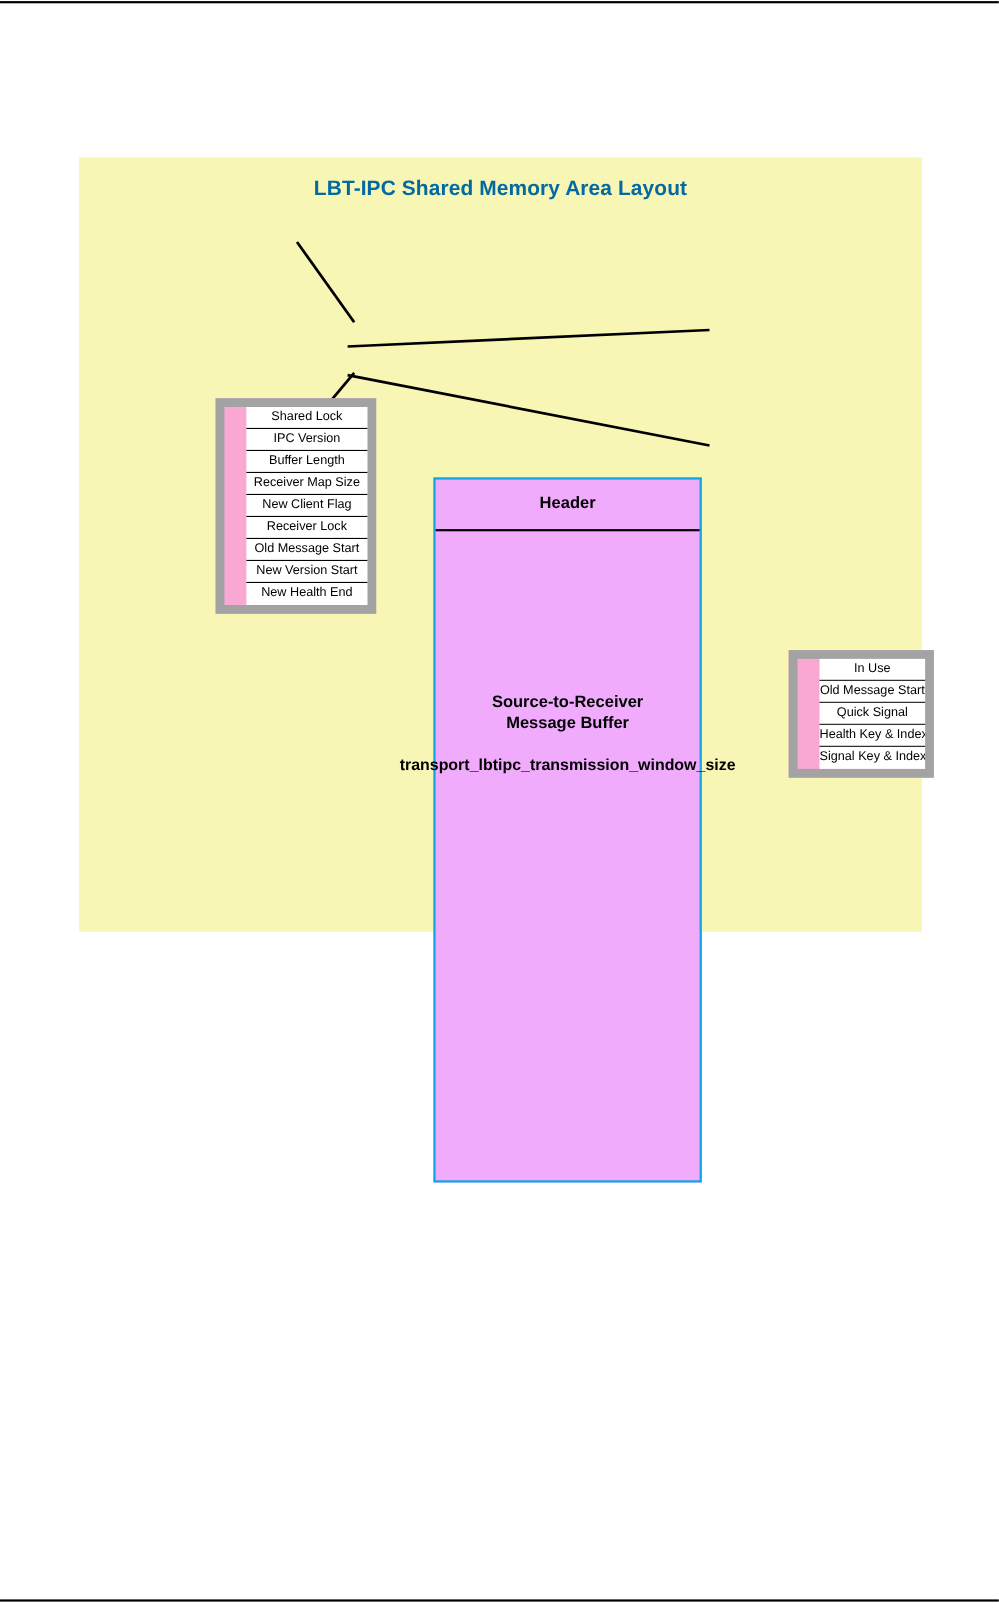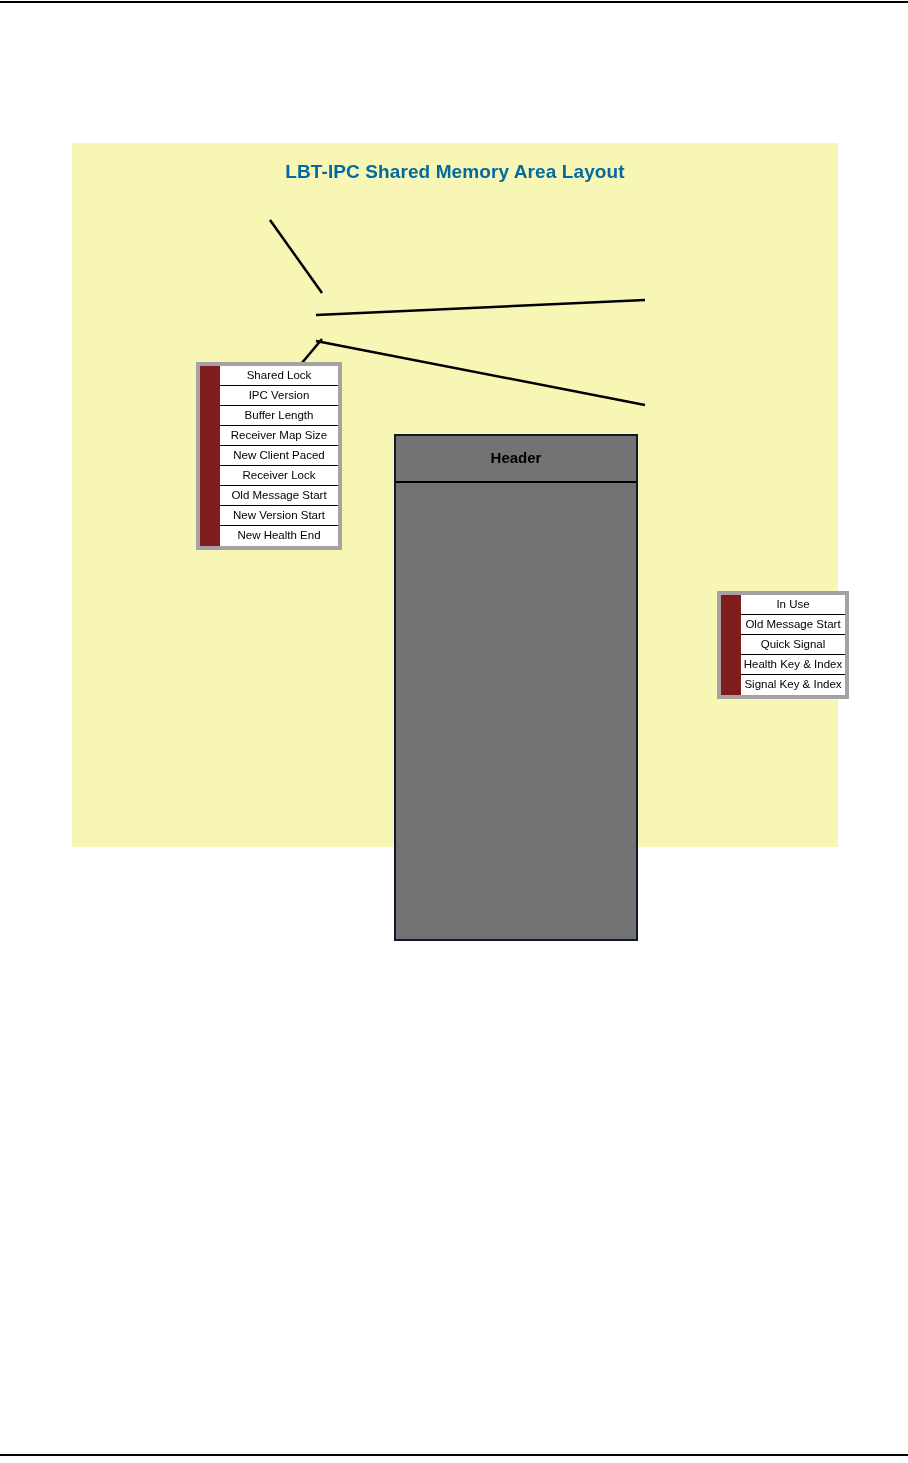--- a/index.html
+++ b/index.html
@@ -51,8 +51,8 @@
   
   .field-list {
     position: absolute;
-    border: 4px solid #a3a3a3;
-    background: #7f1d1d;
+    border: 8px solid #a3a3a3;
+    background: #f9a8d4;
     box-sizing: border-box;
     padding-left: 20px;
   }

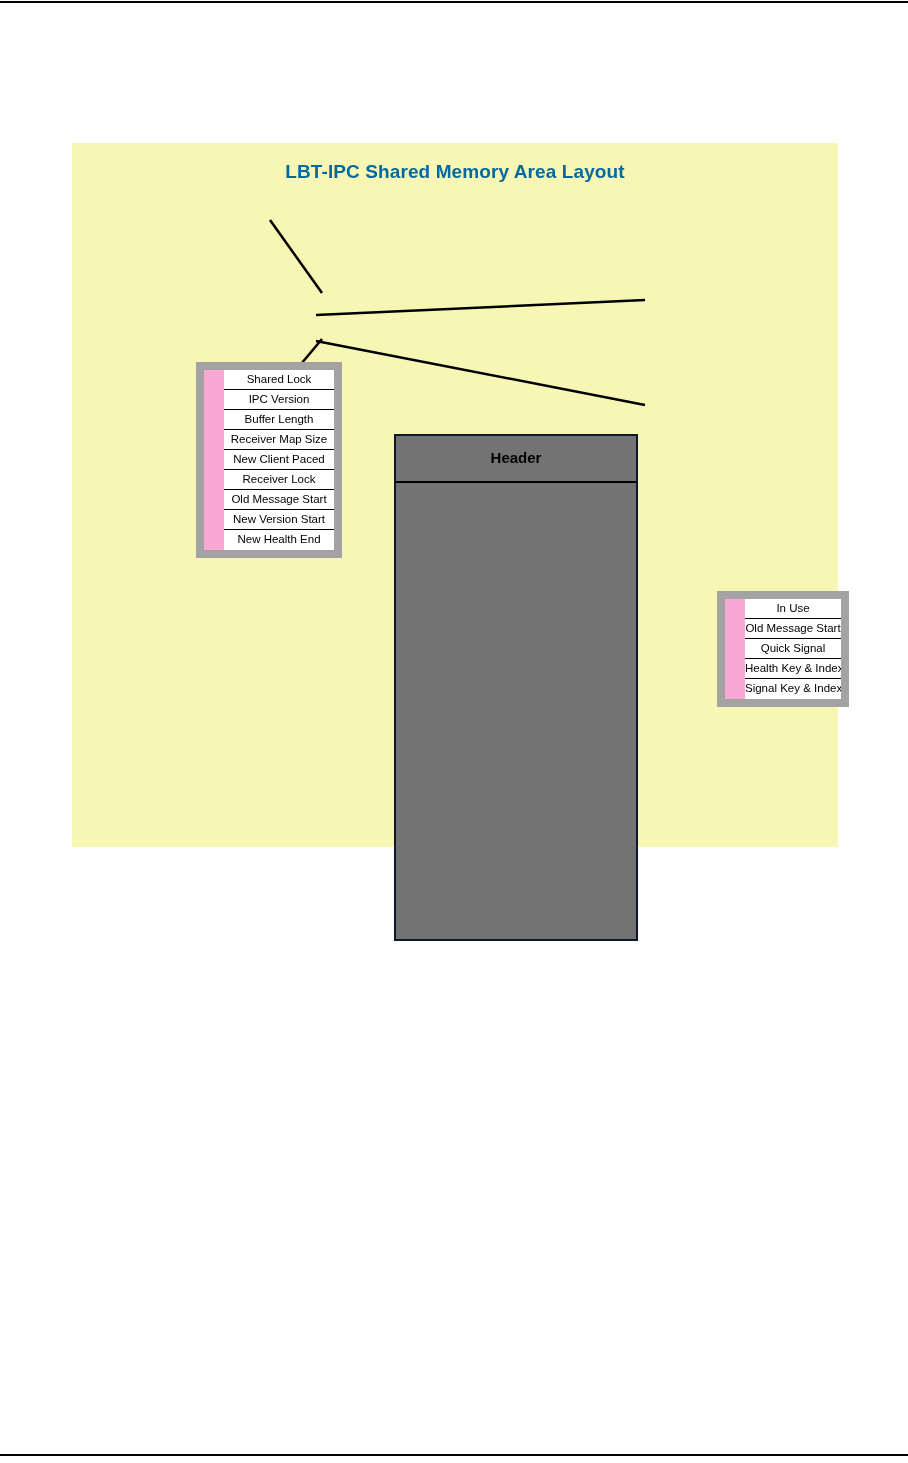--- a/index.html
+++ b/index.html
@@ -201,7 +201,7 @@
     <div class="field-row">IPC Version</div>
     <div class="field-row">Buffer Length</div>
     <div class="field-row">Receiver Map Size</div>
-    <div class="field-row">New Client Paced</div>
+    <div class="field-row">New Client Flag</div>
     <div class="field-row">Receiver Lock</div>
     <div class="field-row">Old Message Start</div>
     <div class="field-row">New Version Start</div>

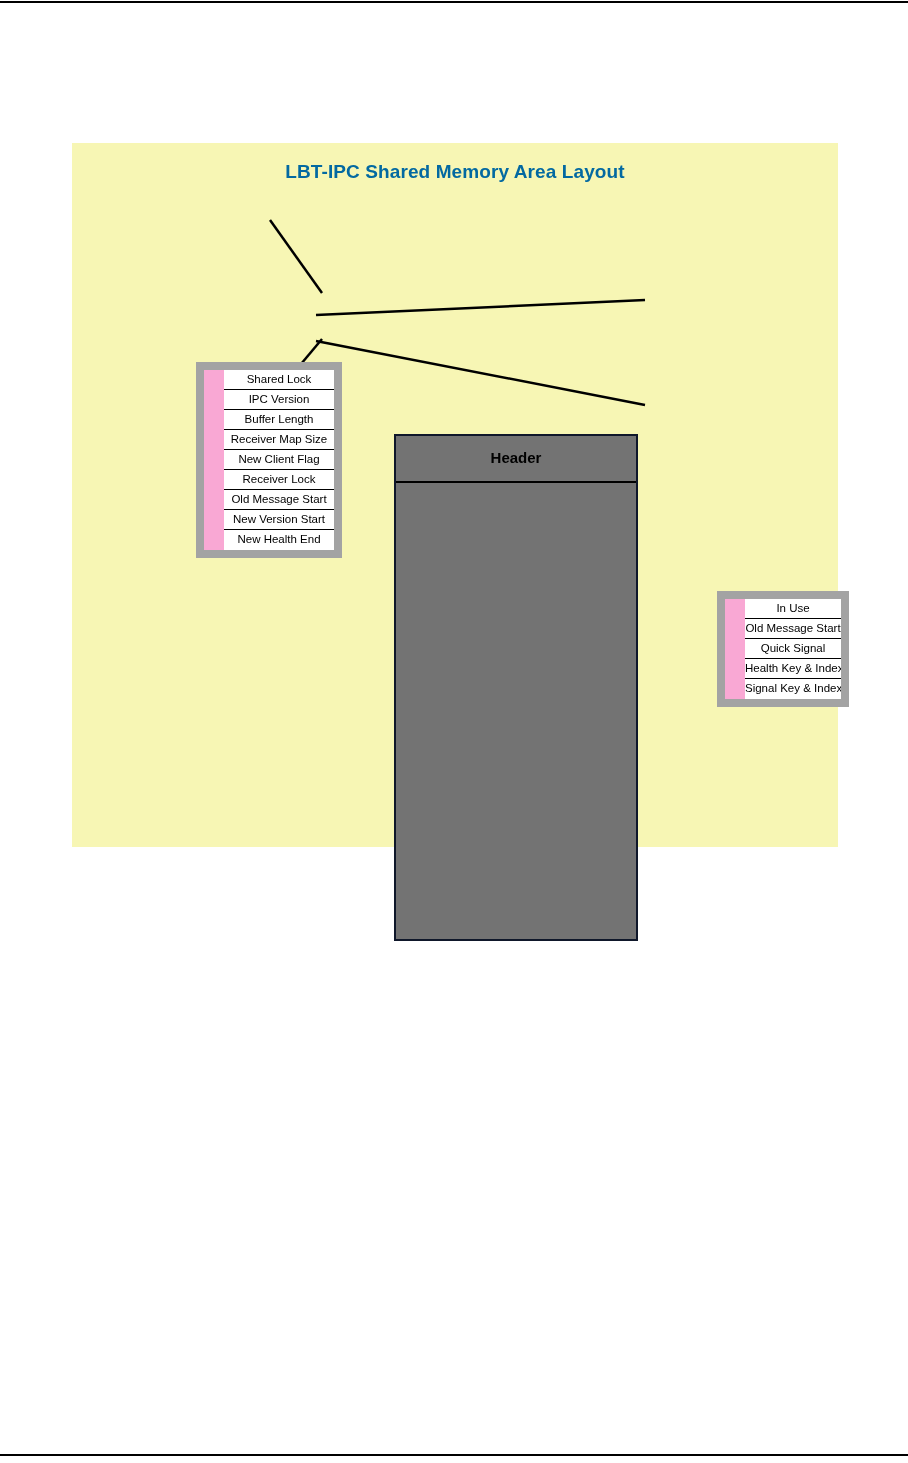--- a/index.html
+++ b/index.html
@@ -87,9 +87,9 @@
     left: 322px;
     top: 291px;
     width: 244px;
-    height: 507px;
-    border: 2px solid #0f172a;
-    background: #737373;
+    height: 641px;
+    border: 2px solid #0ea5e9;
+    background: #f0abfc;
     box-sizing: border-box;
   }
   #section-header {

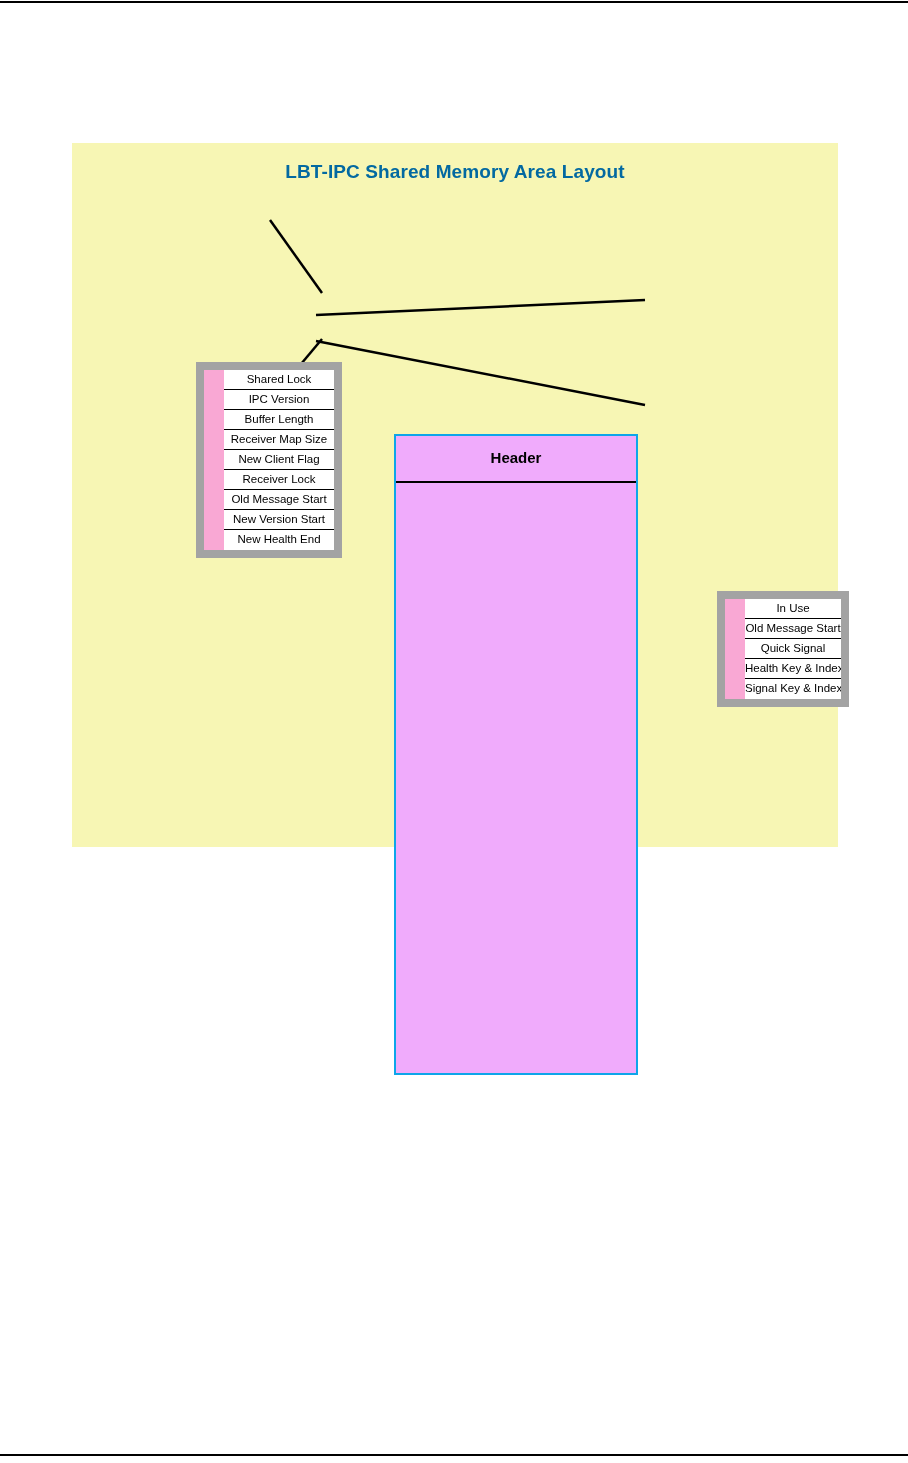--- a/index.html
+++ b/index.html
@@ -215,6 +215,13 @@
     </div>
 
 
+    <div id="section-buffer">
+      <div class="sec-label">
+        <span>Source-to-Receiver</span><br>
+        <span>Message Buffer</span>
+      </div>
+      <div id="buffer-param">transport_lbtipc_transmission_window_size</div>
+    </div>
 
   </div>
 

